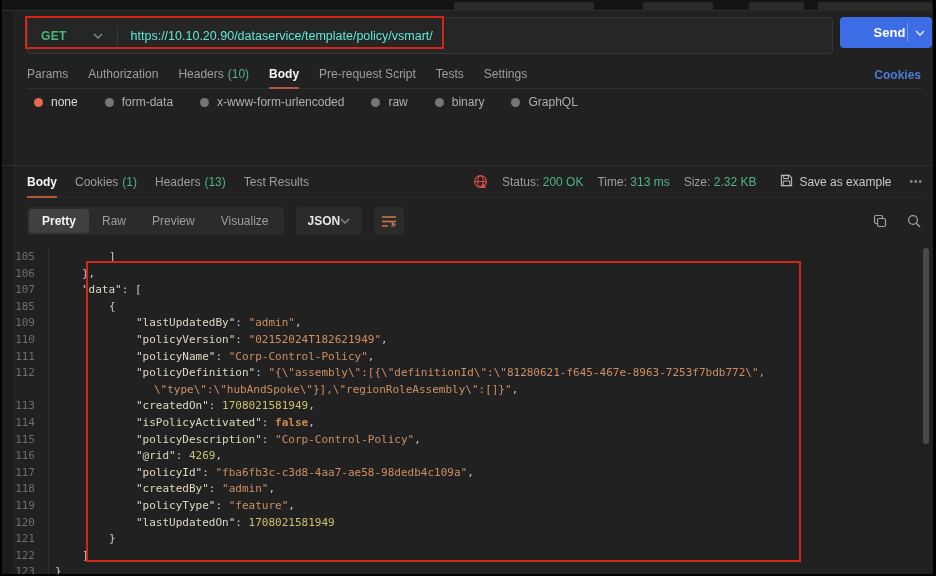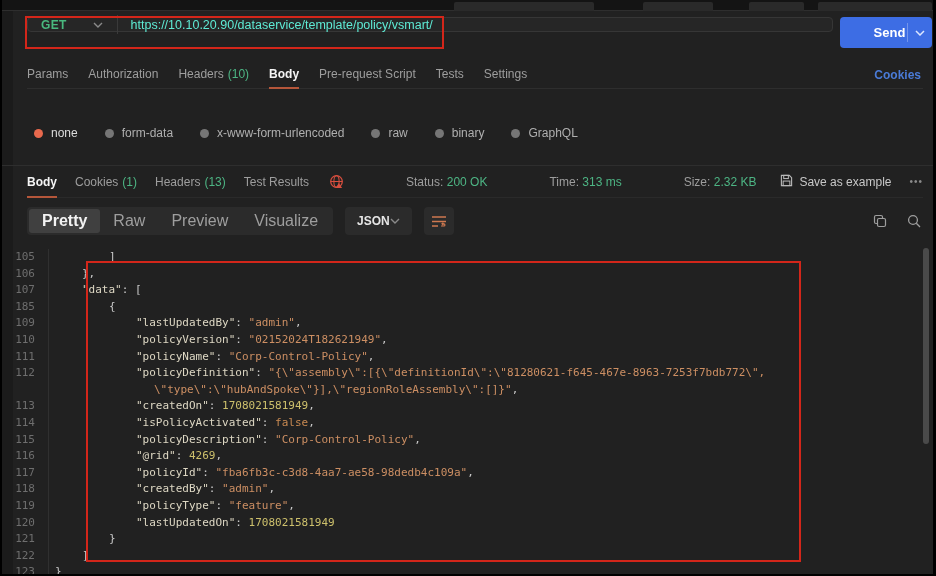--- a/index.html
+++ b/index.html
@@ -14,7 +14,7 @@
   .top-strip .chrome-rect { position:absolute; top:2px; height:9px; background:#2a2a2a; border-radius:2px 2px 0 0; }
 
   
-  .url-row { position:absolute; top:17px; left:25px; width:806px; height:15px;
+  .url-row { position:absolute; top:17px; left:25px; width:806px; height:37px;
     background:#262626; border:1px solid #363636; border-radius:4px; display:flex; align-items:center; }
   .method { display:flex; align-items:center; gap:26px; padding:0 14px 0 13px; cursor:pointer; }
   .method-label { color:#49b87e; font-size:12px; font-weight:bold; letter-spacing:.3px; }

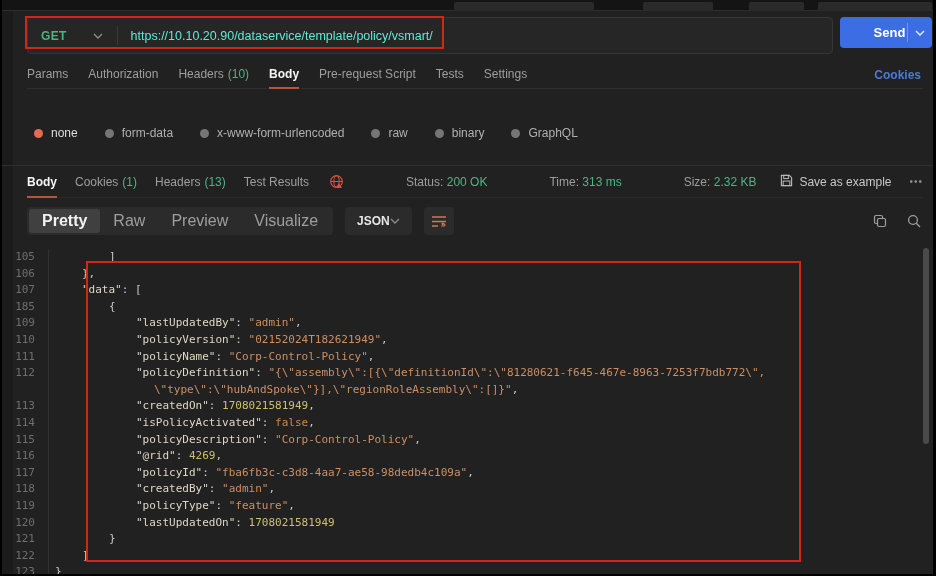--- a/index.html
+++ b/index.html
@@ -40,7 +40,7 @@
     color:#4a7bd8; font-size:12px; font-weight:bold; cursor:pointer; }
 
   
-  .radio-row { position:absolute; top:112px; left:32px; height:28px; display:flex; align-items:flex-end; gap:27px; }
+  .radio-row { position:absolute; top:88px; left:32px; height:28px; display:flex; align-items:center; gap:27px; }
   .radio { display:flex; align-items:center; gap:8px; cursor:pointer; }
   .radio .dot { width:9px; height:9px; border-radius:50%; background:#767676; }
   .radio .rlabel { color:#b0b0b0; font-size:12px; }

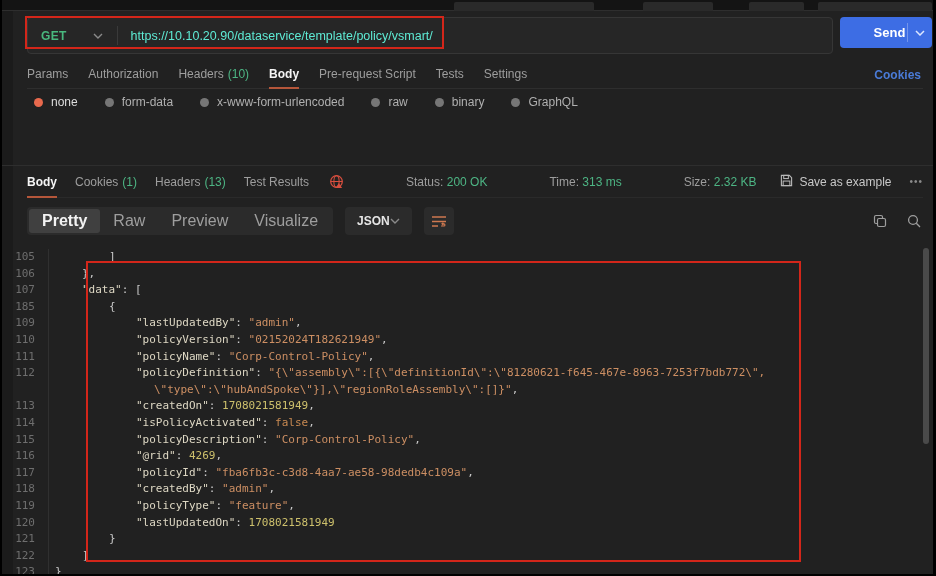--- a/index.html
+++ b/index.html
@@ -55,7 +55,7 @@
     border-bottom:1px solid #2a2a2a; display:flex; align-items:center; }
   .resp-tabs { display:flex; align-items:center; gap:18px; height:100%; }
   .resp-meta { margin-left:auto; display:flex; align-items:center; gap:14px; }
-  .meta-pair { font-size:12px; color:#9e9e9e; white-space:nowrap;margin-left:48px; }
+  .meta-pair { font-size:12px; color:#9e9e9e; white-space:nowrap; }
   .meta-pair .val { color:#4db584; }
   .save-example { display:flex; align-items:center; gap:6px; margin-left:10px; color:#c8c8c8; font-size:12px; cursor:pointer; }
   .more-dots { color:#8a8a8a; font-size:10px; letter-spacing:1px; margin-left:4px; cursor:pointer; }

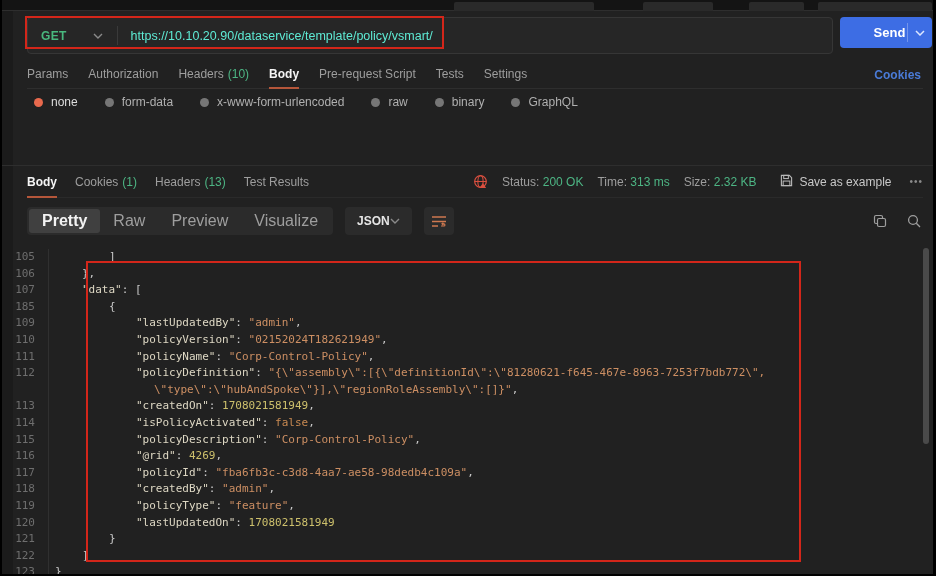--- a/index.html
+++ b/index.html
@@ -63,7 +63,7 @@
   
   .view-row { position:absolute; top:206px; left:25px; right:12px; height:30px; display:flex; align-items:center; gap:12px; }
   .segmented { display:flex; align-items:center; background:#2b2b2b; border-radius:4px; padding:2px; height:28px; }
-  .seg { padding:0 13px; height:24px; display:flex; align-items:center; color:#9e9e9e; font-size:16px; border-radius:3px; cursor:pointer; }
+  .seg { padding:0 13px; height:24px; display:flex; align-items:center; color:#9e9e9e; font-size:12px; border-radius:3px; cursor:pointer; }
   .seg.active { background:#404040; color:#f2f2f2; font-weight:bold; }
   .format-dd { display:flex; align-items:center; background:#2b2b2b; border-radius:4px;
     height:28px; padding:0 12px; color:#e6e6e6; font-size:12px; font-weight:bold; cursor:pointer; }

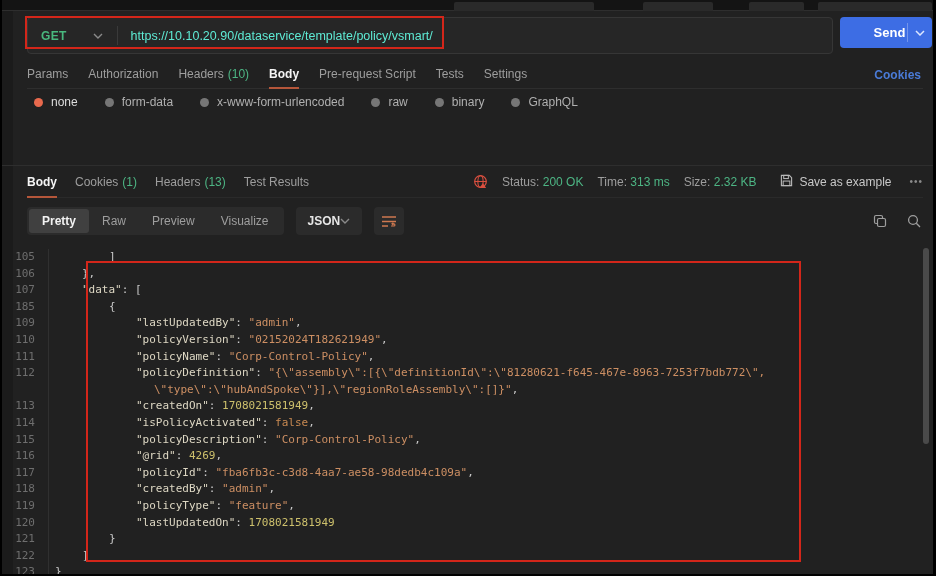--- a/index.html
+++ b/index.html
@@ -82,7 +82,7 @@
   .tok-k { color:#ded8c4; }
   .tok-s { color:#cd8f63; }
   .tok-num { color:#cdc06c; }
-  .tok-b { color:#c98a52; }
+  .tok-b { color:#c98a52;font-weight:bold; }
 
   .scrollbar-thumb { position:absolute; right:4px; top:248px; width:6px; height:196px; background:#4a4a4a; border-radius:3px; cursor:pointer; }
 

